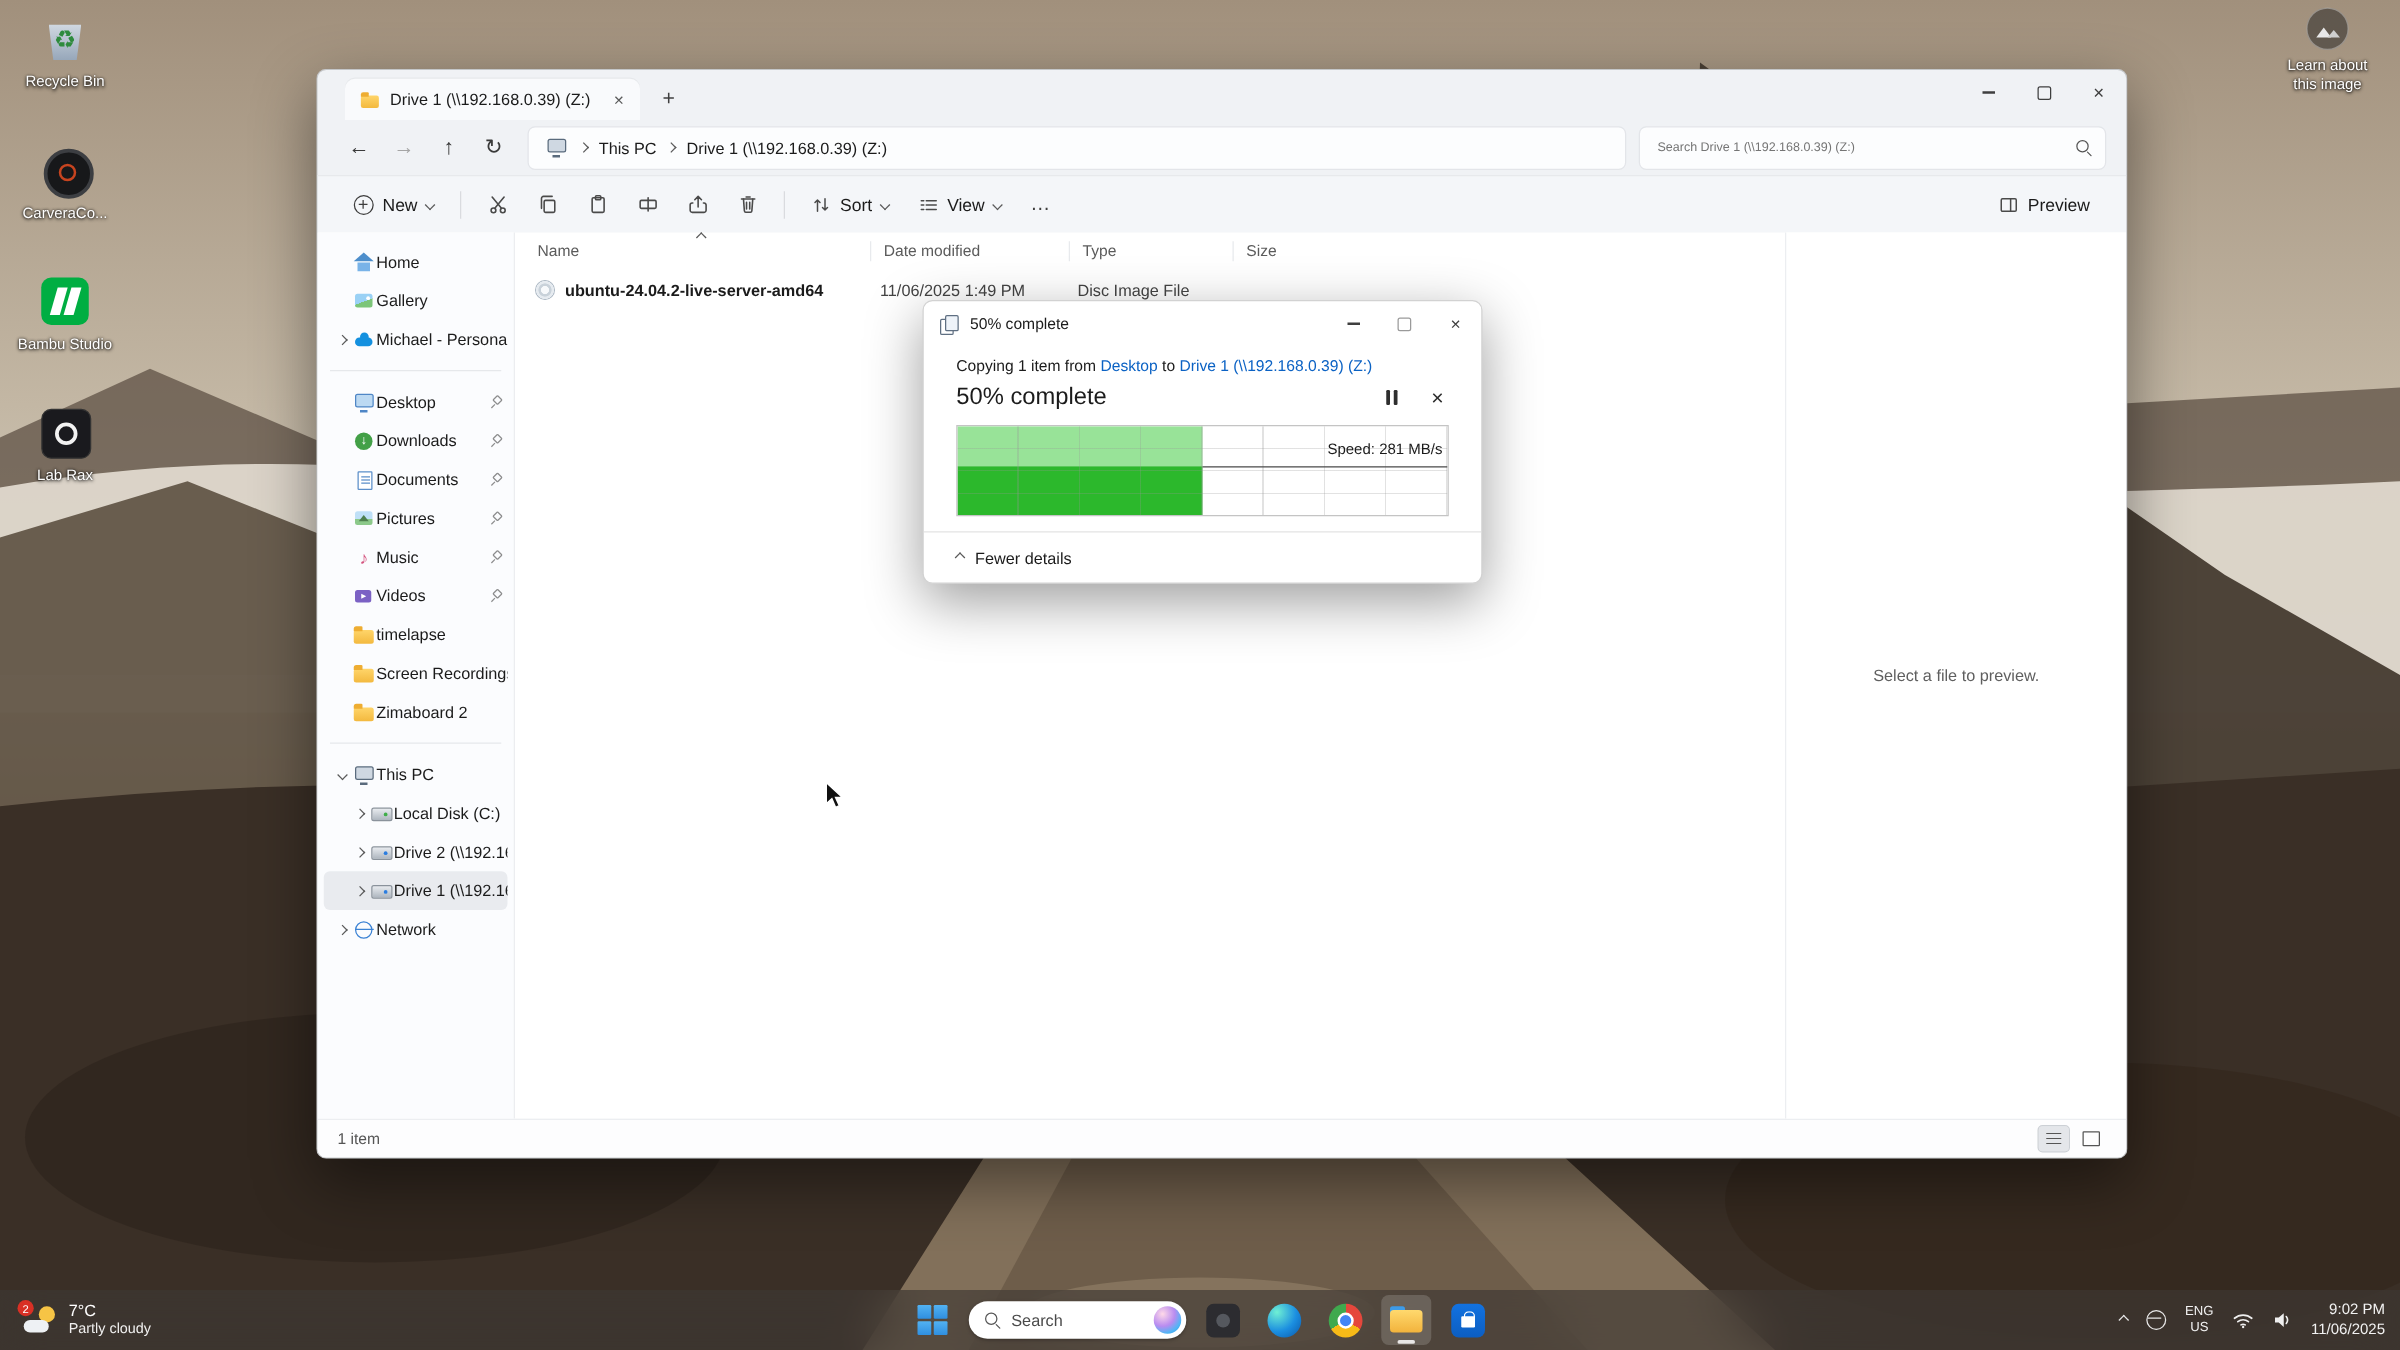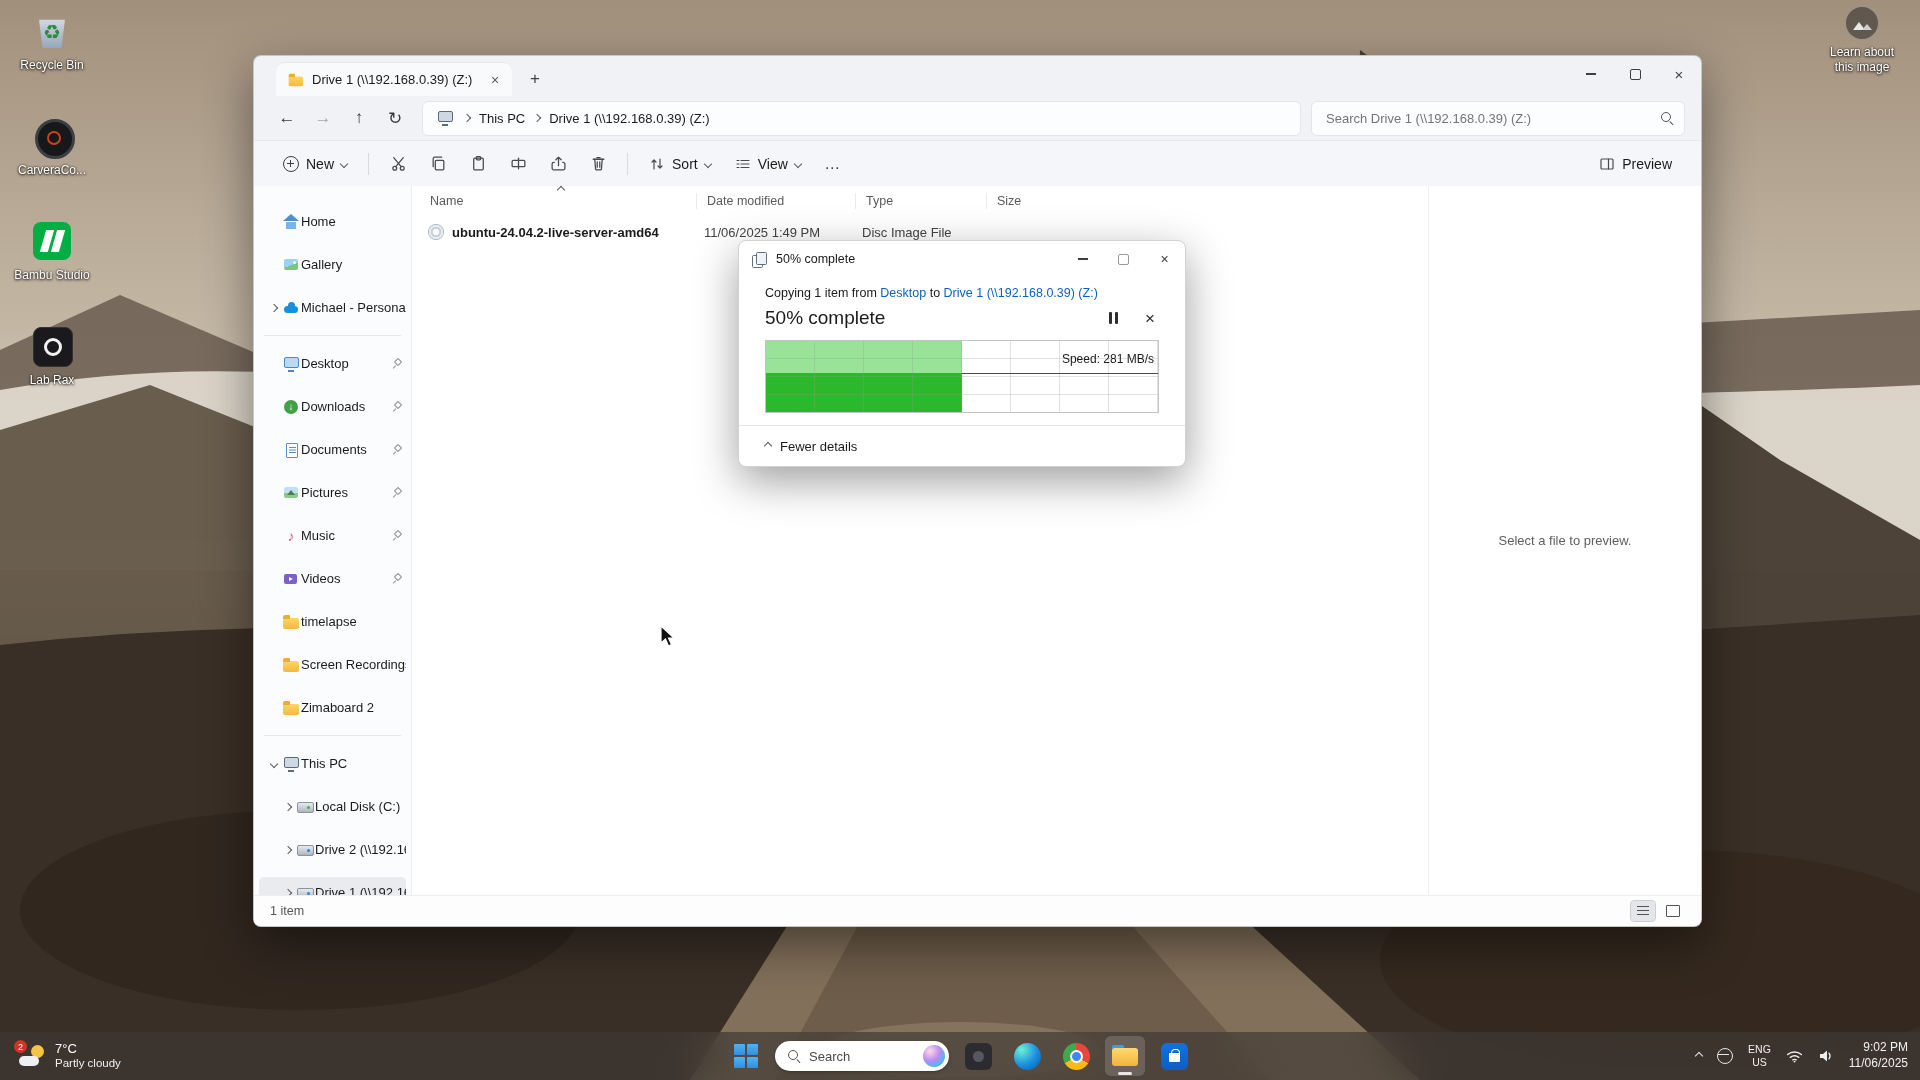--- a/index.html
+++ b/index.html
@@ -58,7 +58,7 @@
   .crumb{white-space:nowrap;}
   .searchbox{width:350px;height:33px;background:#fcfdfe;border:1px solid #e3e5e9;border-radius:6px;display:flex;align-items:center;
     padding:0 10px 0 12px;gap:8px;}
-  .searchbox input{border:0;outline:0;background:transparent;flex:1;font-size:13px;color:#701a75;font-family:inherit;}
+  .searchbox input{border:0;outline:0;background:transparent;flex:1;font-size:10px;color:#701a75;font-family:inherit;}
   .searchbox input::placeholder{color:#757575;}
   .mag{position:relative;width:14px;height:14px;flex:0 0 auto;}
   .mag::before{content:"";position:absolute;left:1px;top:1px;width:8px;height:8px;border:1.4px solid #555;border-radius:50%;}

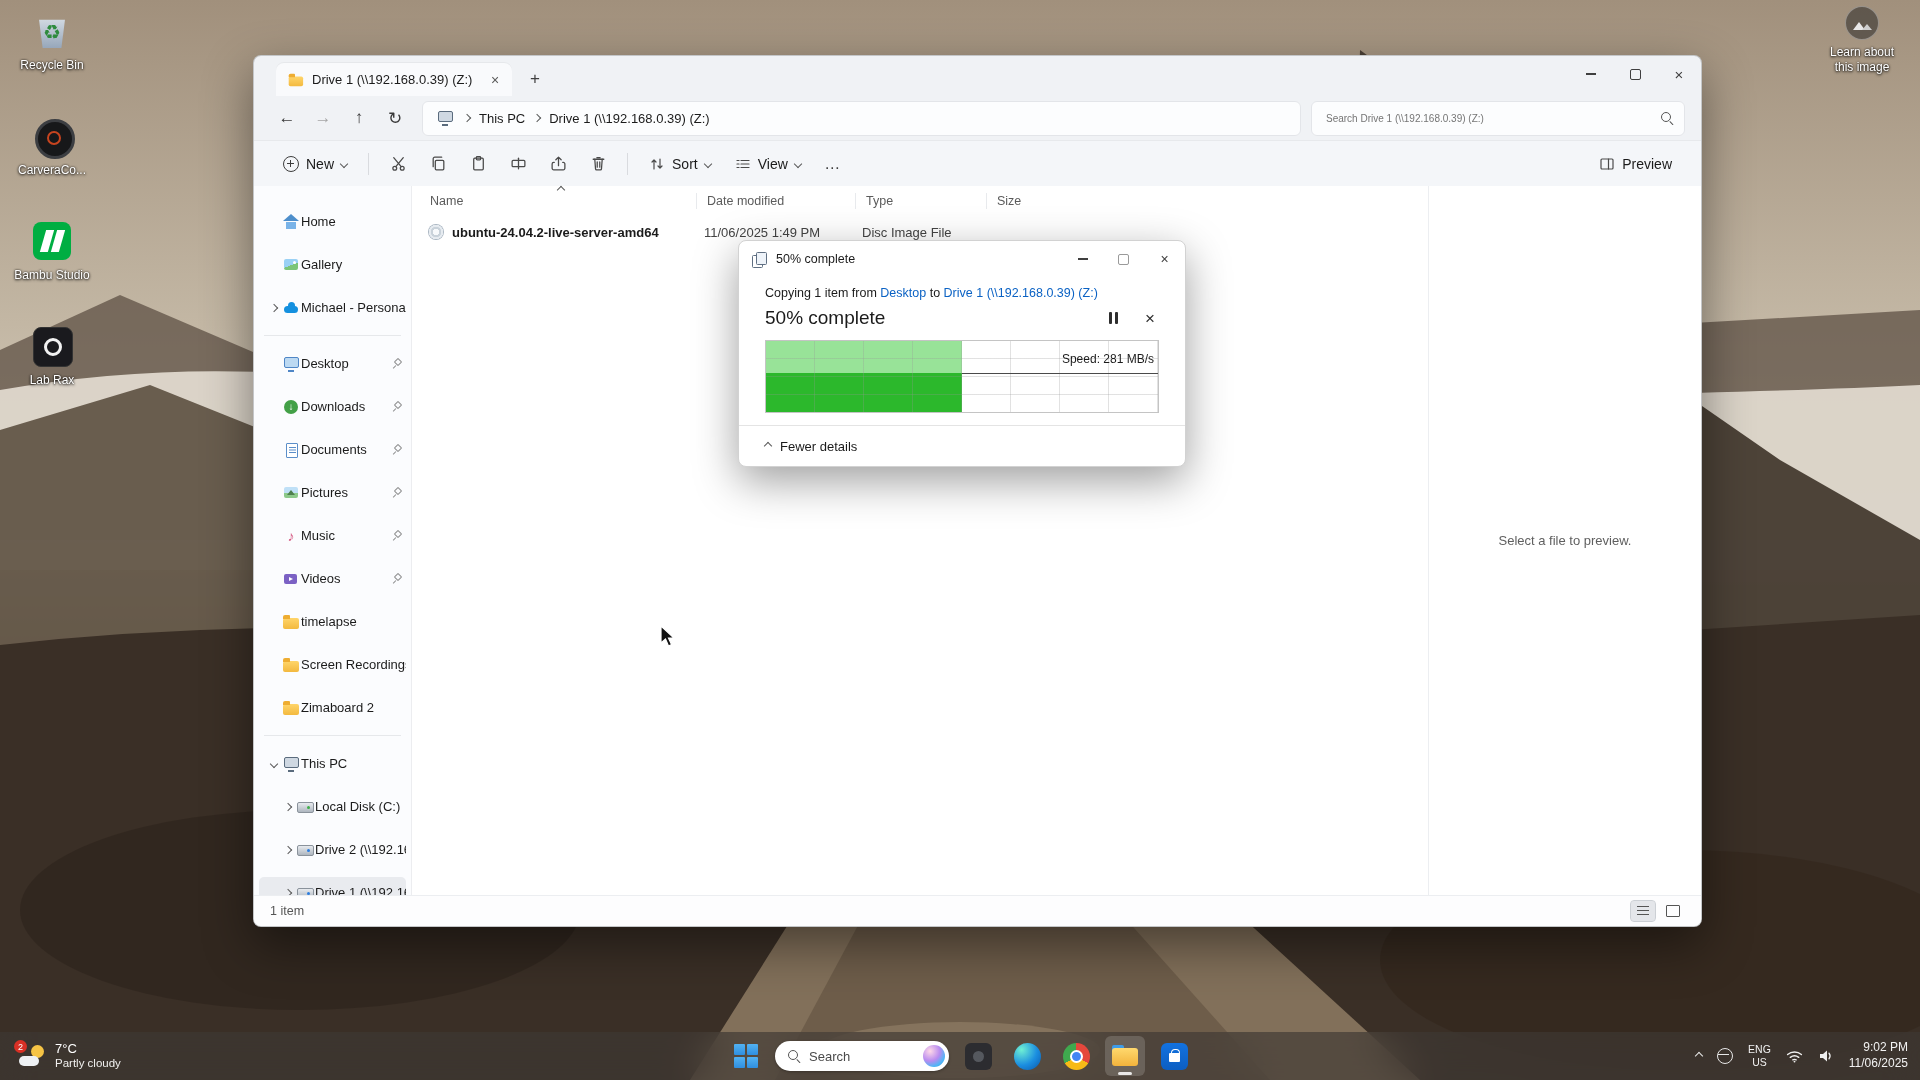--- a/index.html
+++ b/index.html
@@ -77,7 +77,7 @@
   
   .main{flex:1;display:flex;min-height:0;background:#fff;}
   .sidebar{width:157px;flex:0 0 auto;background:#fbfcfe;border-right:1px solid #ecedf0;padding-top:8px;overflow:hidden;}
-  .sb-item{height:31px;display:flex;align-items:center;padding-left:8px;margin:12px 5px;border-radius:5px;gap:0;}
+  .sb-item{height:31px;display:flex;align-items:center;padding-left:8px;margin:0 5px;border-radius:5px;gap:0;}
   .sb-item.sel{background:#e9ebef;}
   .sb-item.ind{padding-left:22px;}
   .sb-chev{width:14px;flex:0 0 auto;display:flex;align-items:center;justify-content:center;}

